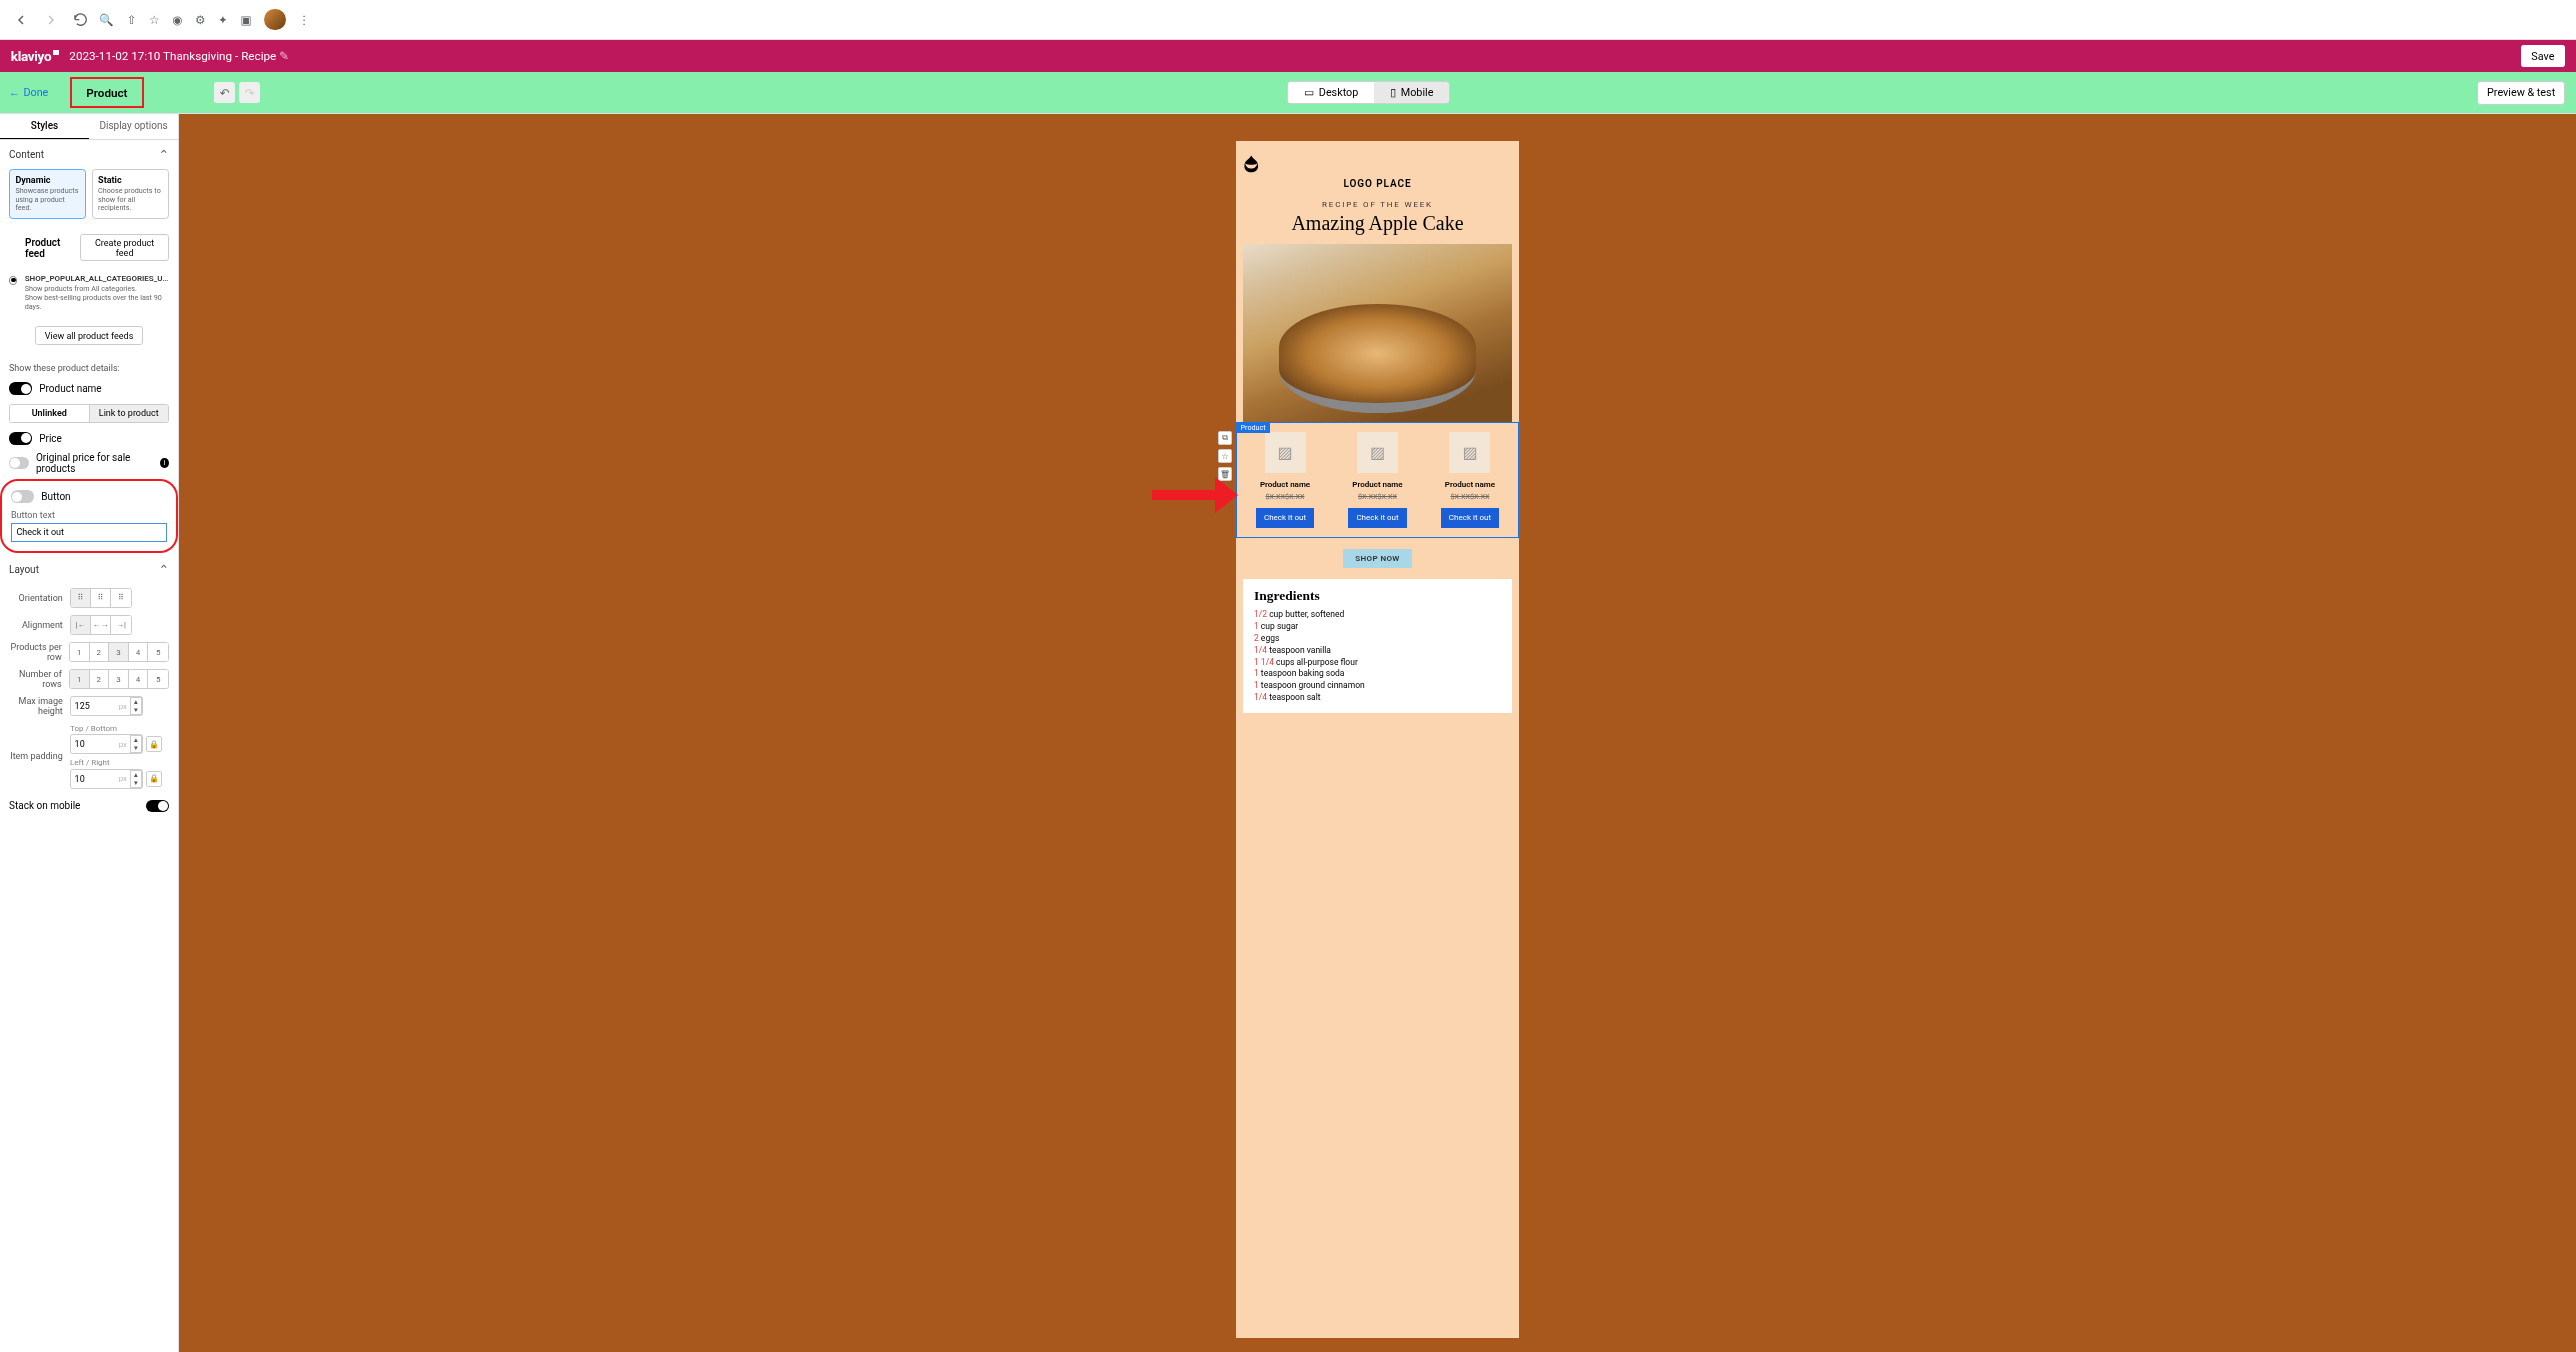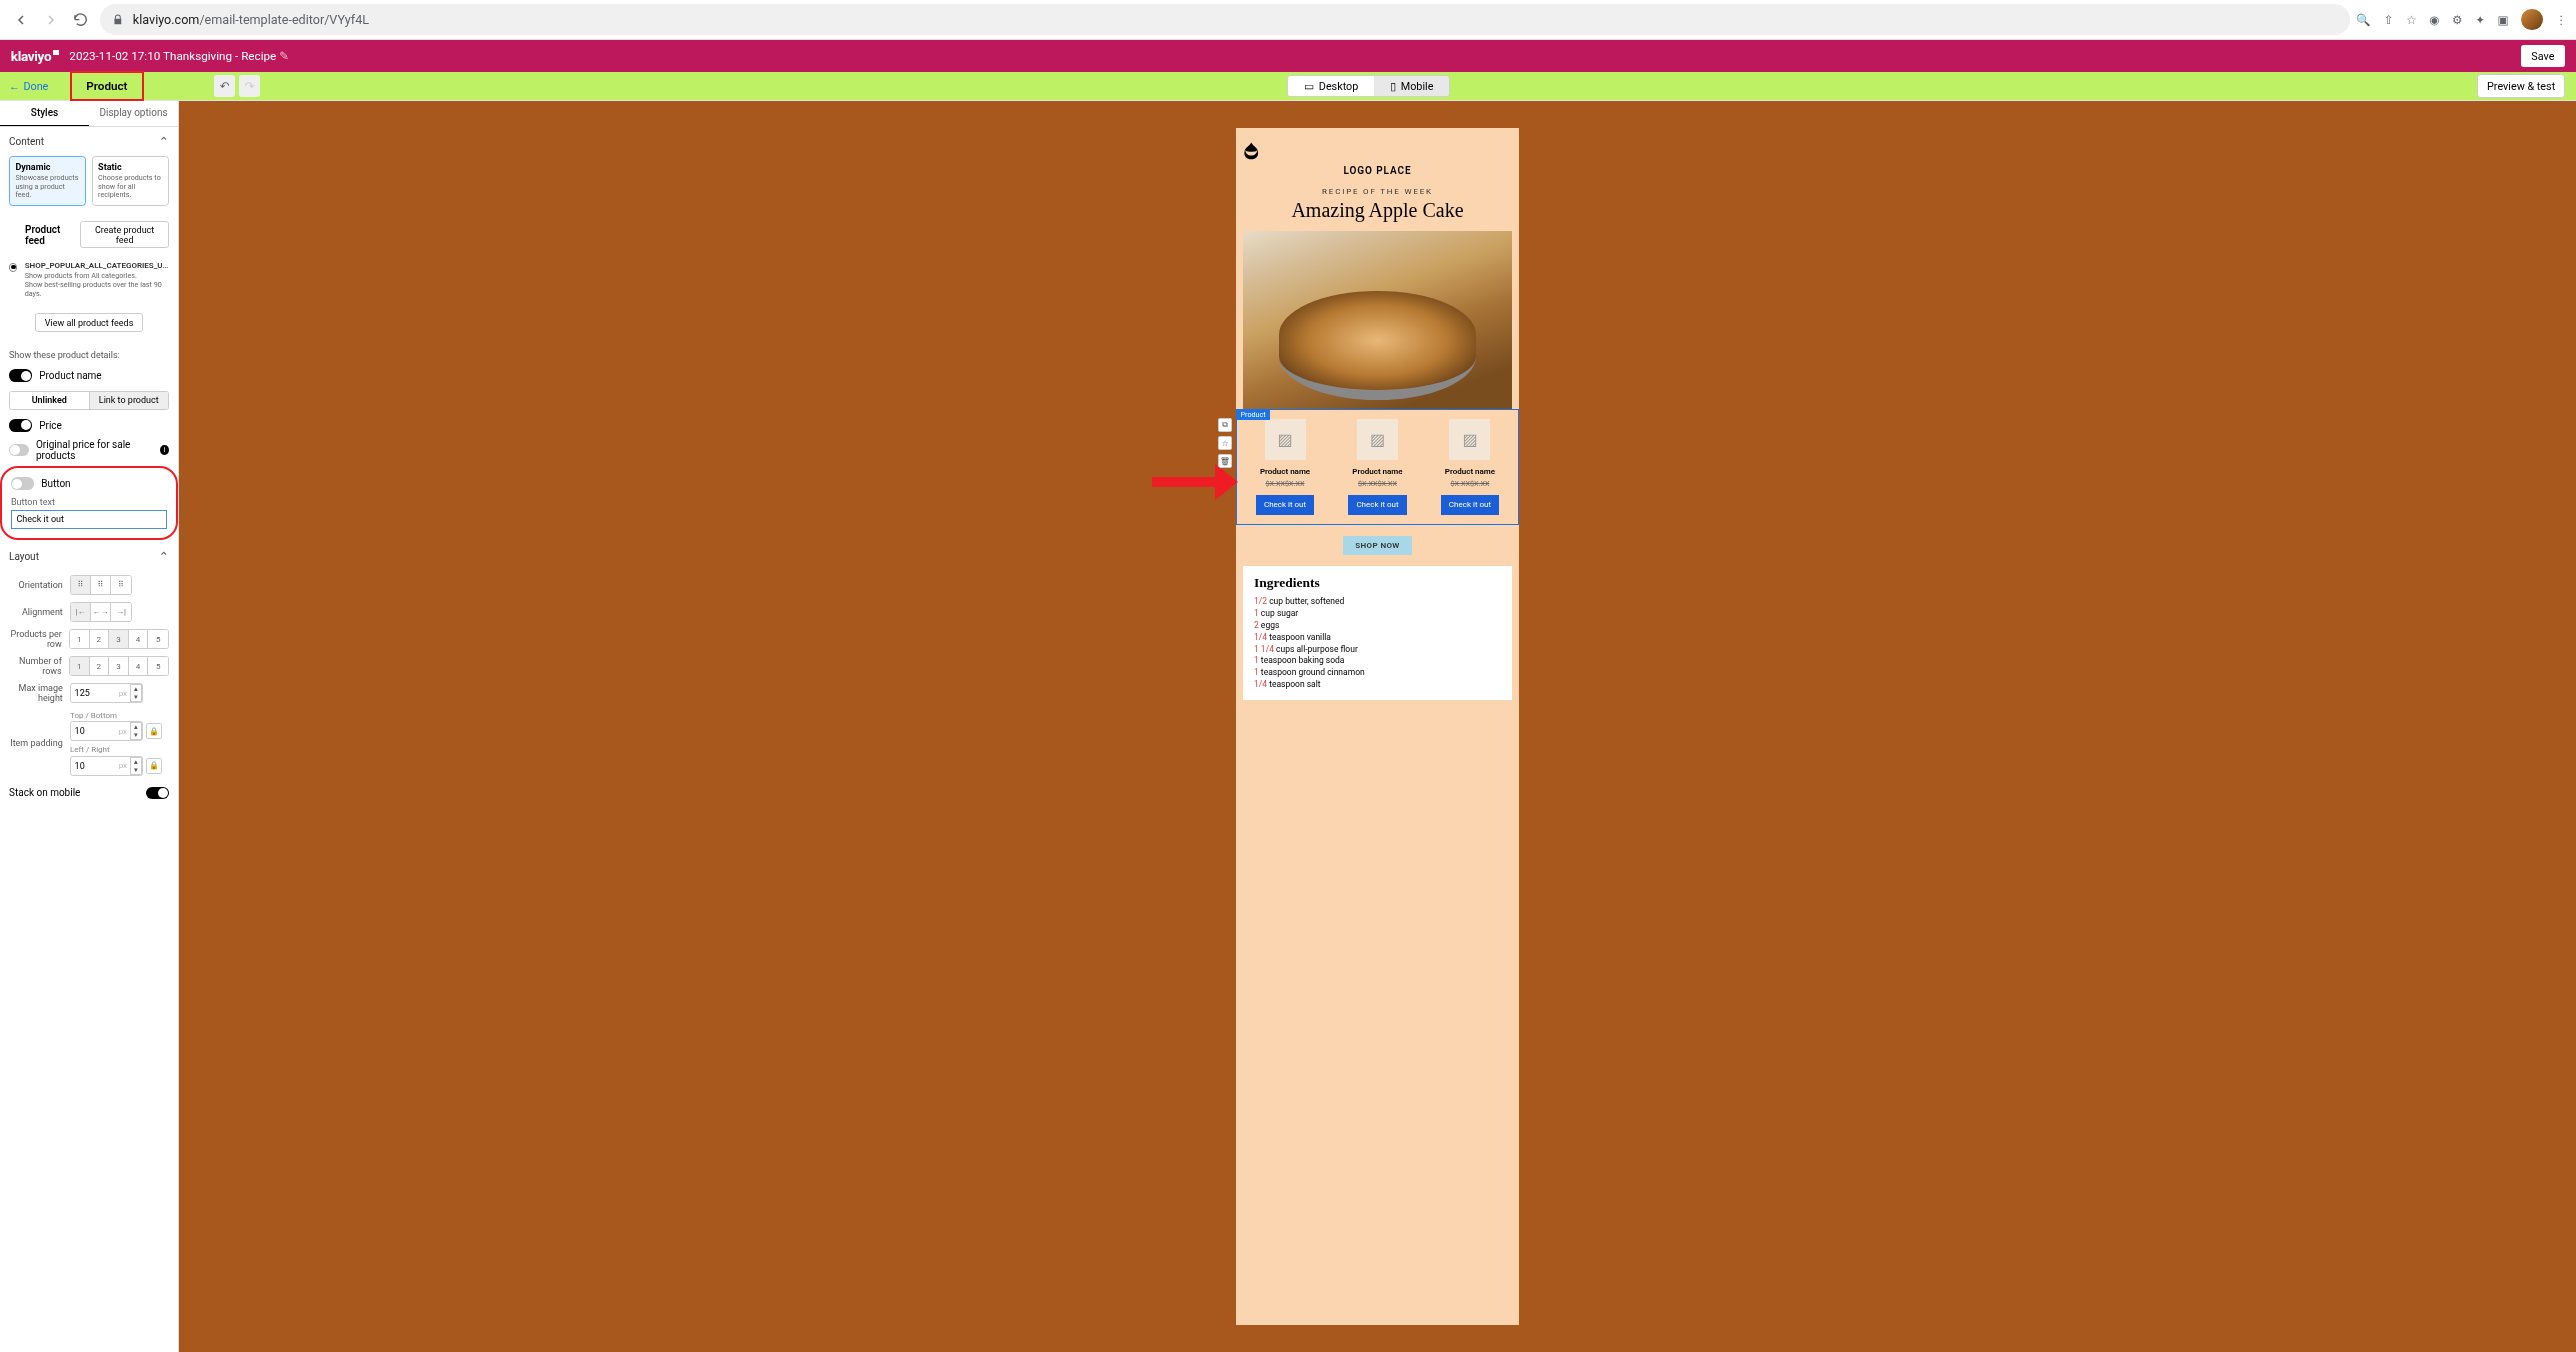--- a/index.html
+++ b/index.html
@@ -166,12 +166,6 @@
         <path d="M3 12a9 9 0 1 1 3 6.7M3 12V5m0 7h7"></path>
       </svg>
   </div>
-  <div class="bb-url">
-    <svg width="11.7" height="11.7" viewBox="0 0 24 24" fill="#5f6368">
-        <path d="M6 10V7a6 6 0 1 1 12 0v3h1v11H5V10h1zm2 0h8V7a4 4 0 1 0-8 0v3z"></path>
-      </svg>
-    <span><span class="domain">klaviyo.com</span><span class="path">/email-template-editor/VYyf4L</span></span>
-  </div>
   <div class="bb-right">
     <span>🔍</span>
     <span>⇧</span>

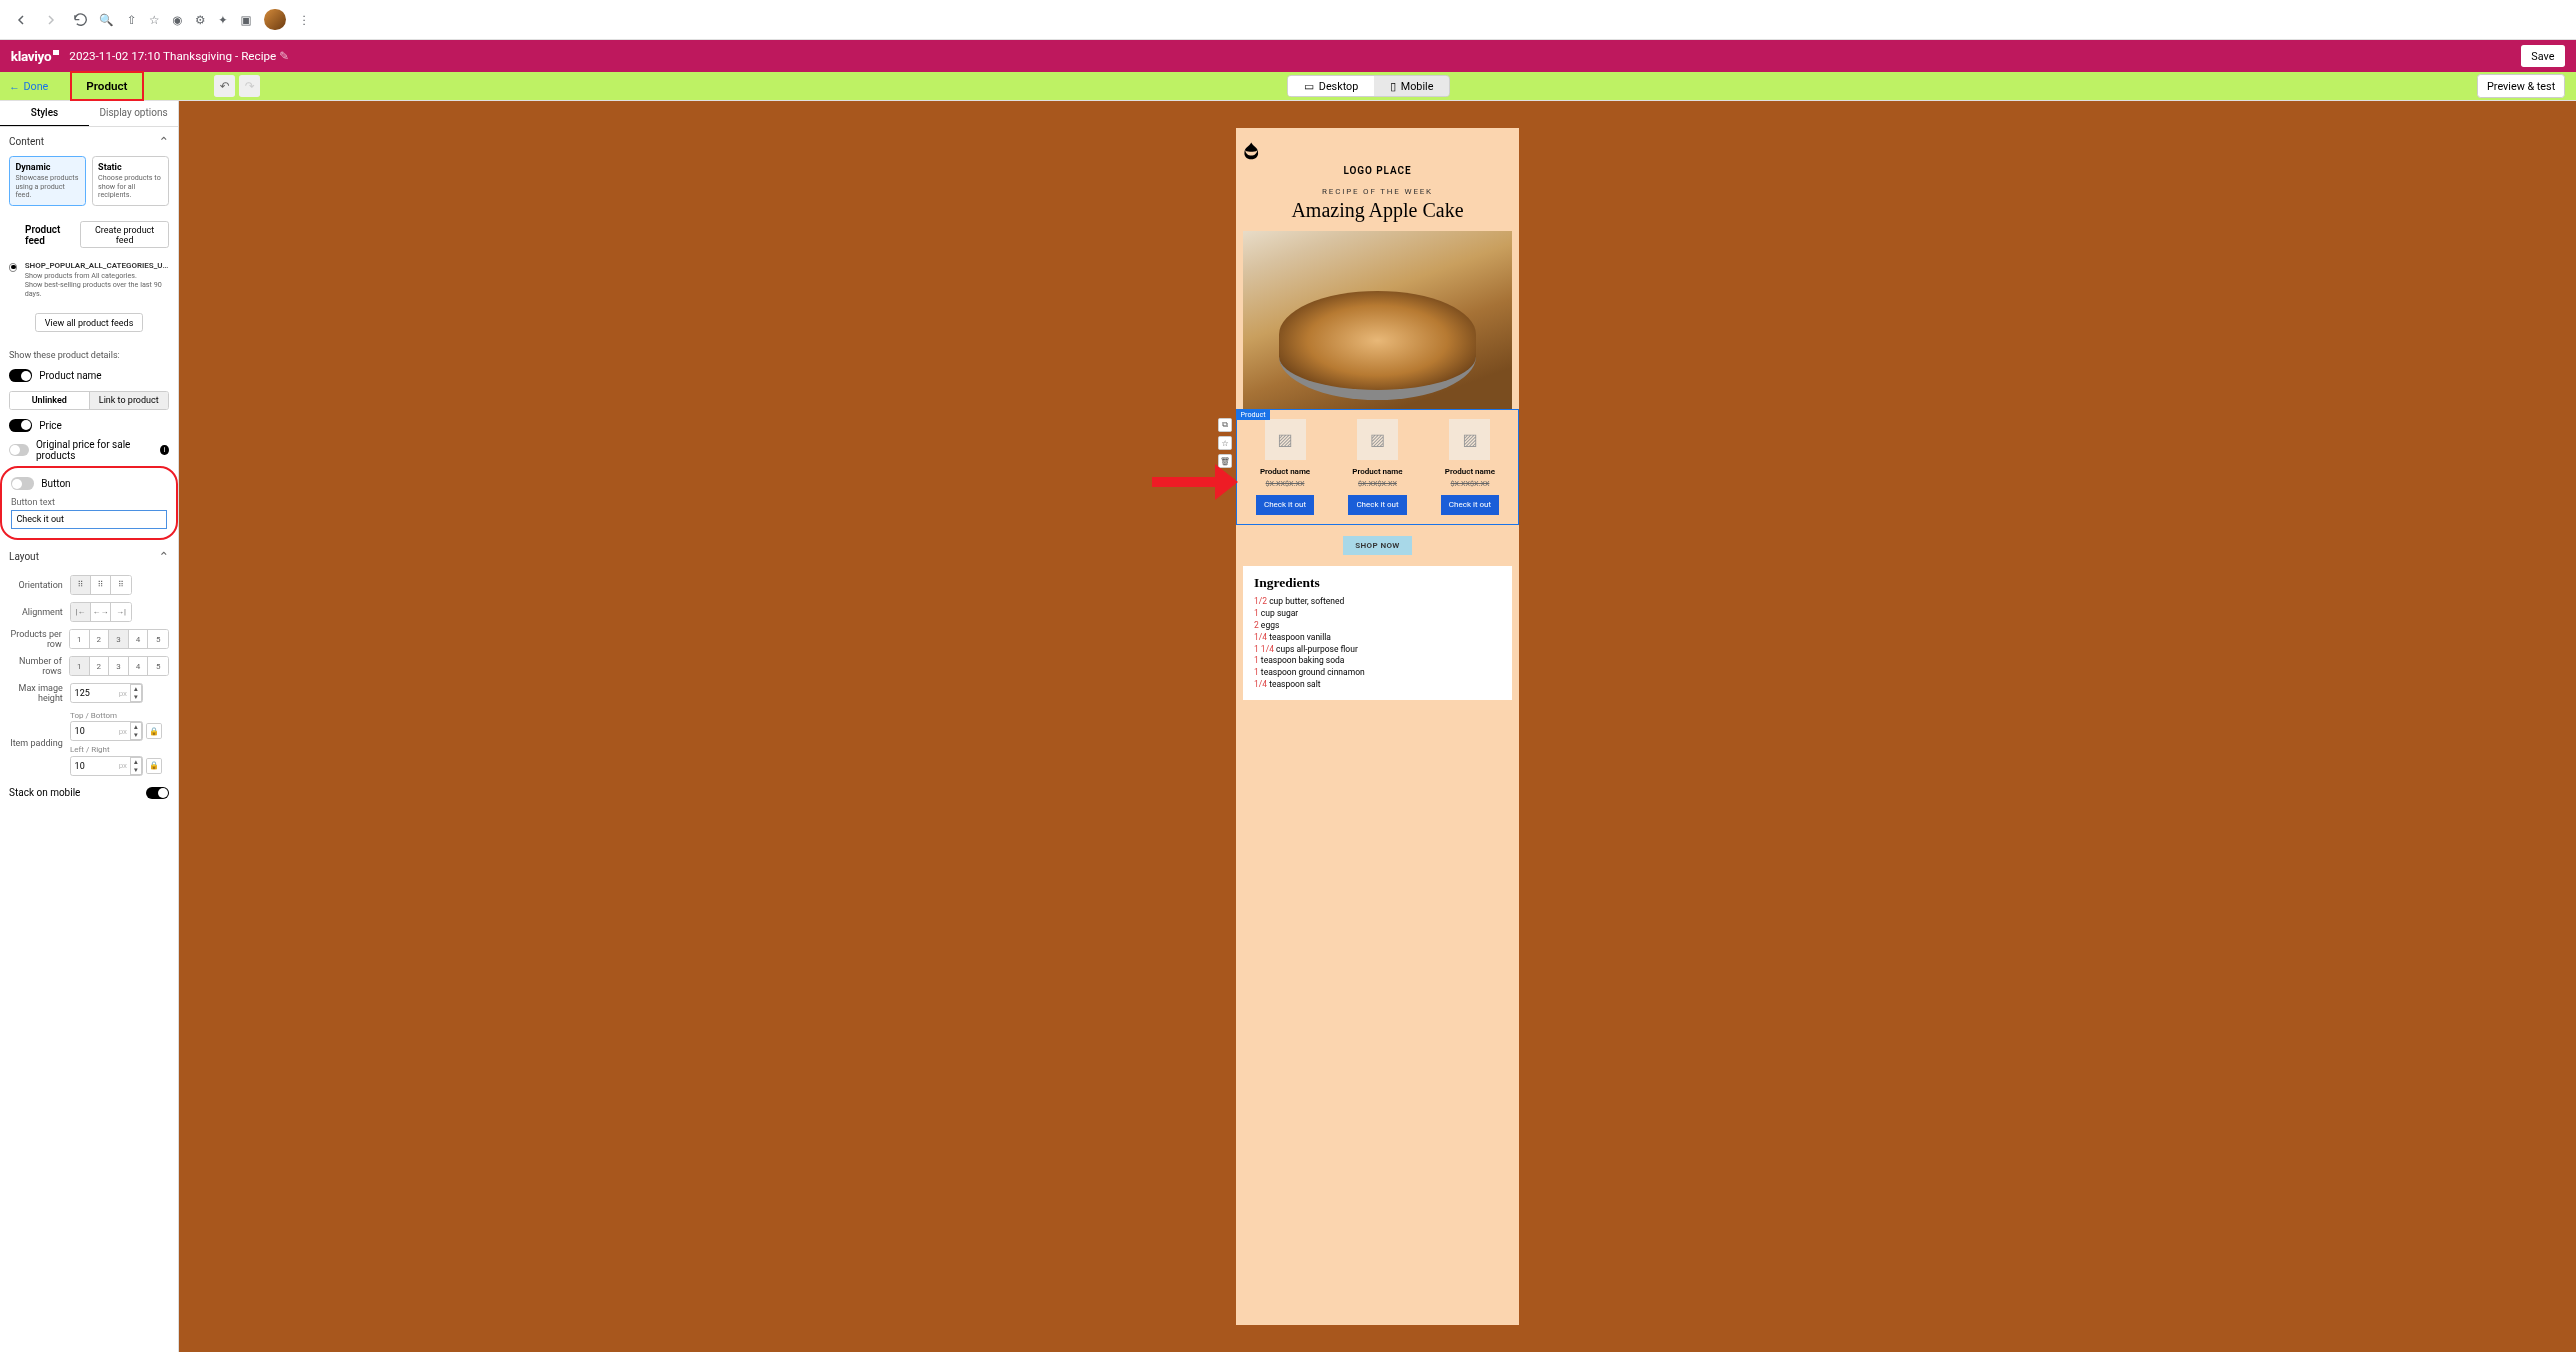--- a/index.html
+++ b/index.html
@@ -23,7 +23,7 @@
 .save-btn { background: #fff; color: #000; border: none; padding: 4.5px 10.8px; font-size: 10.8px; border-radius: 2.7px; cursor: pointer; }
 
 
-.sec-bar { height: 29px; border-bottom: 0.9px solid #e0e0e0; display: flex; align-items: center; background: #bef264; }
+.sec-bar { height: 42px; border-bottom: 0.9px solid #e0e0e0; display: flex; align-items: center; background: #86efac; }
 .done-link { color: #1a73e8; font-size: 10.8px; margin-left: 9px; cursor: pointer; display: flex; align-items: center; gap: 3.6px; }
 .done-link::before { content: "←"; font-size: 10.8px; }
 .tab-product { margin-left: 21.5px; padding: 6.3px 14.4px; font-size: 11.7px; font-weight: 600; color: #000; border: 2.7px solid #ee1c25; }

